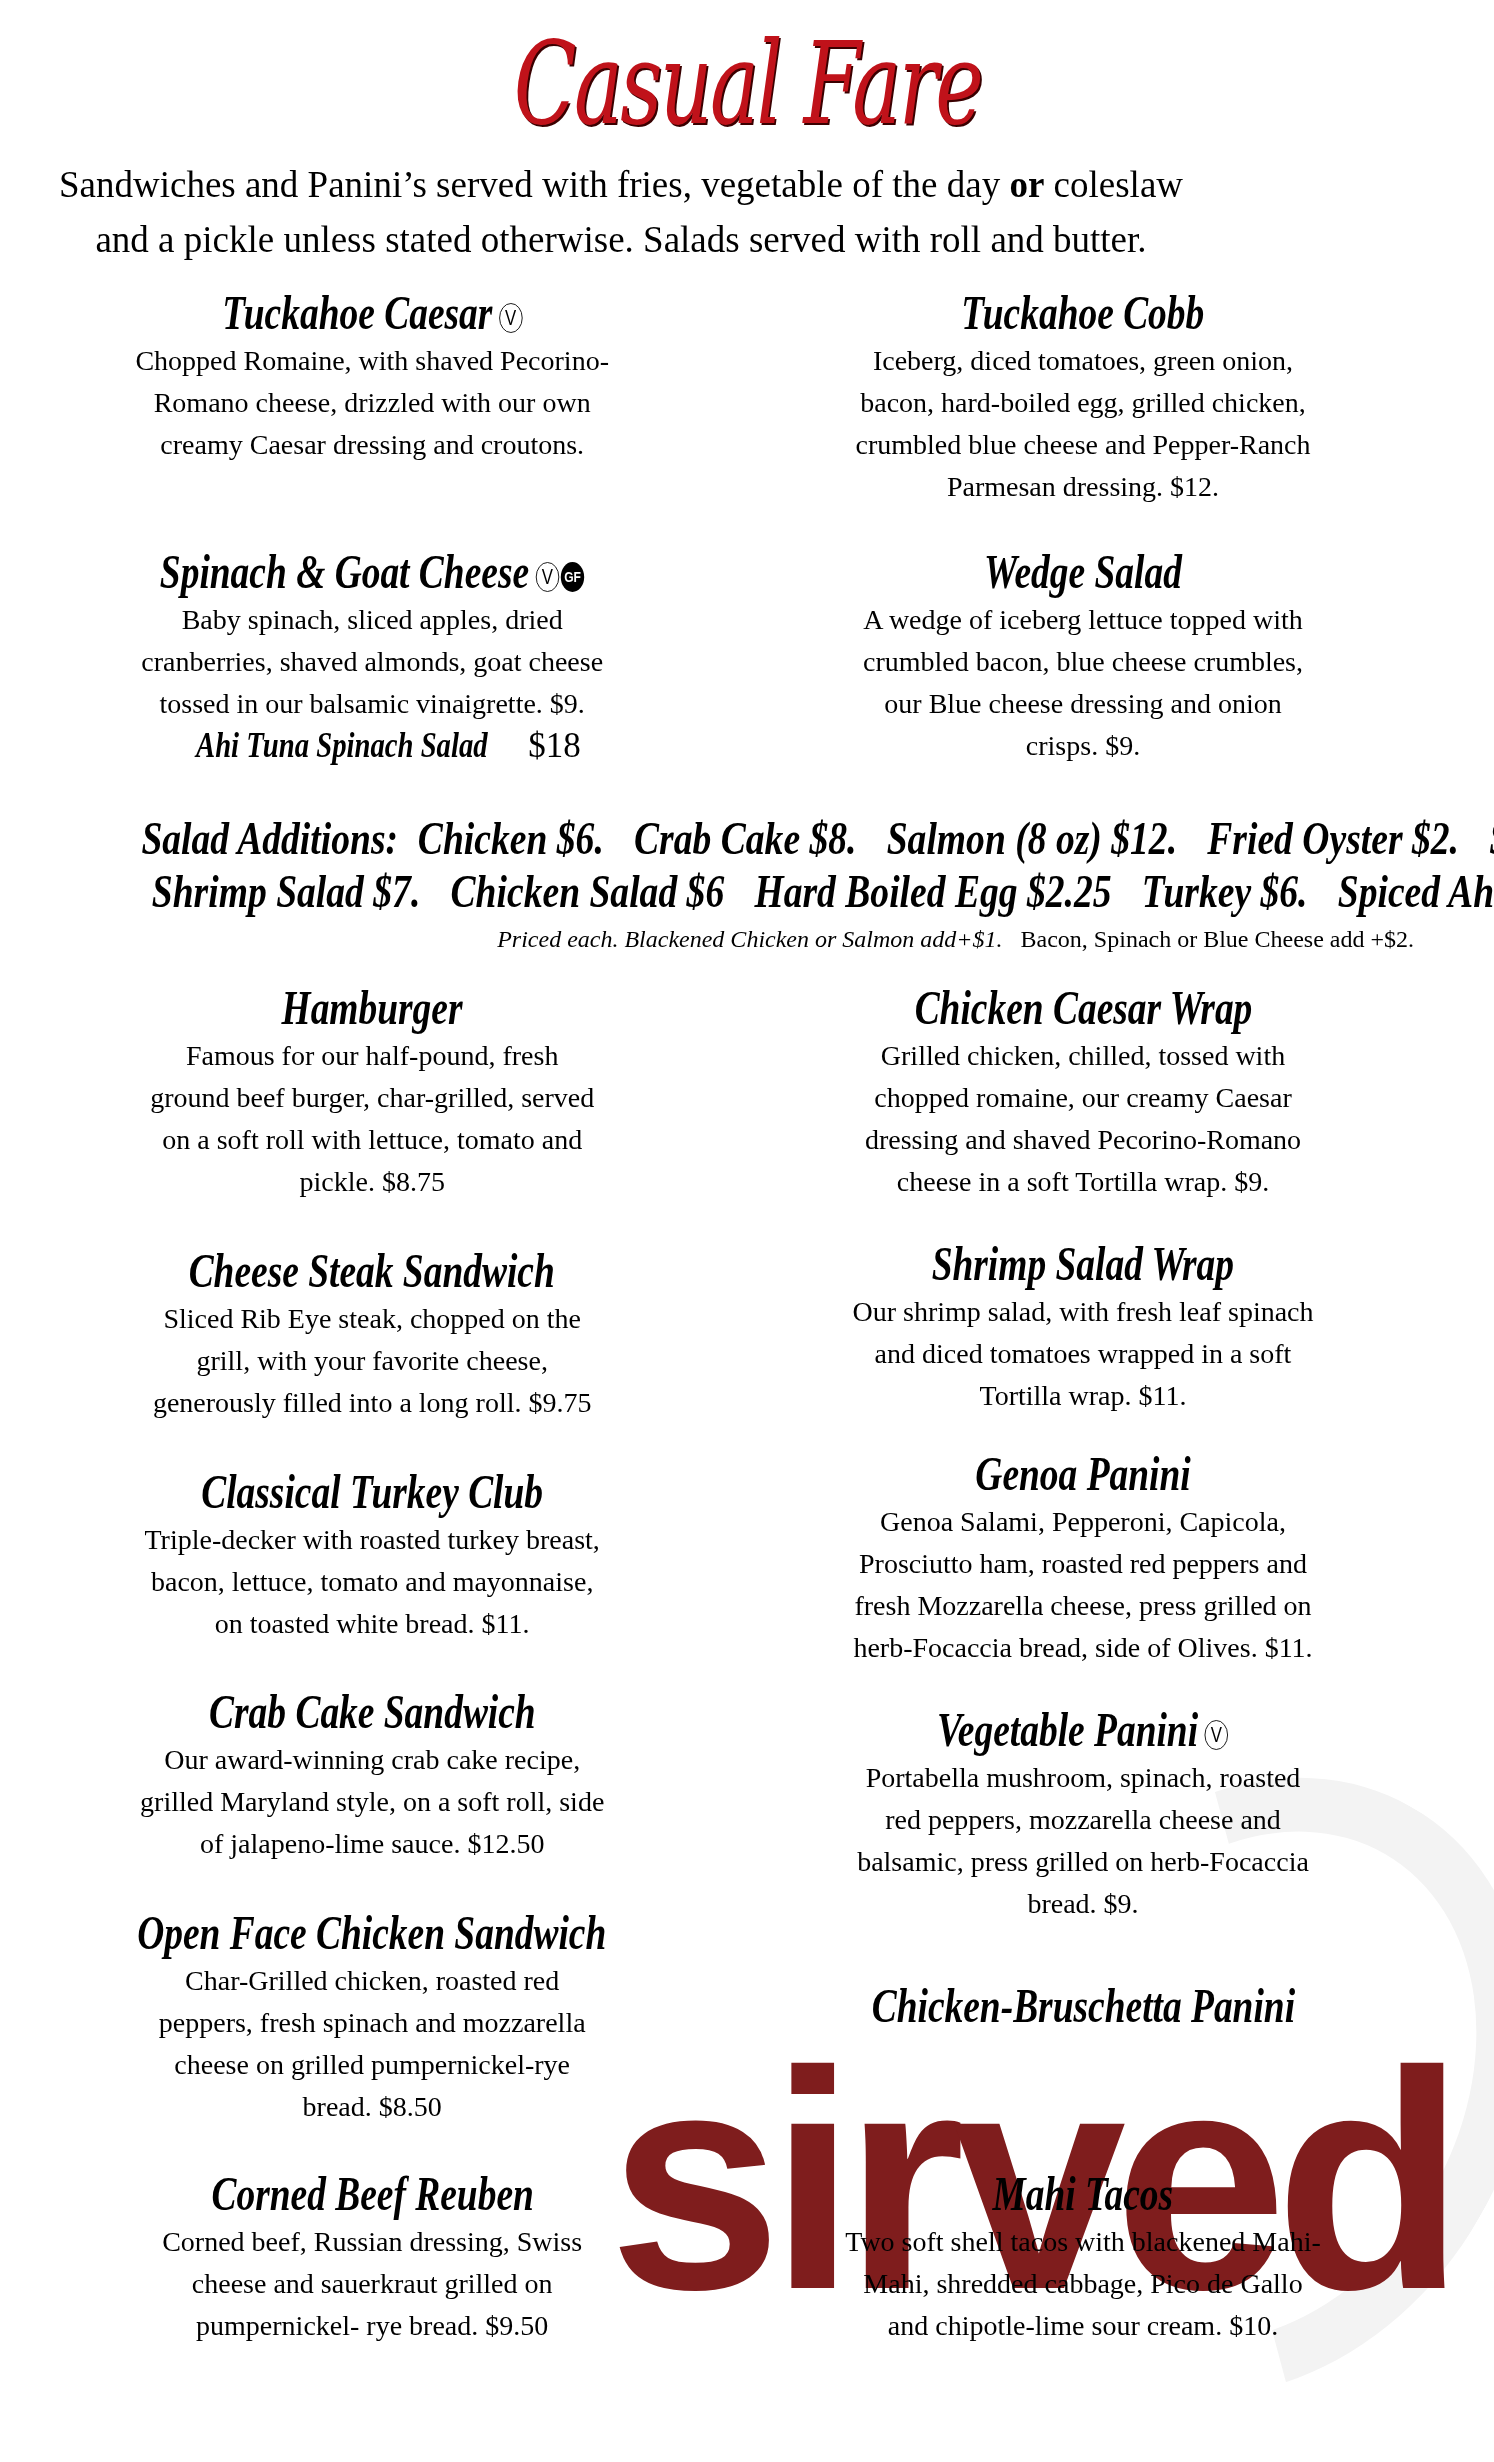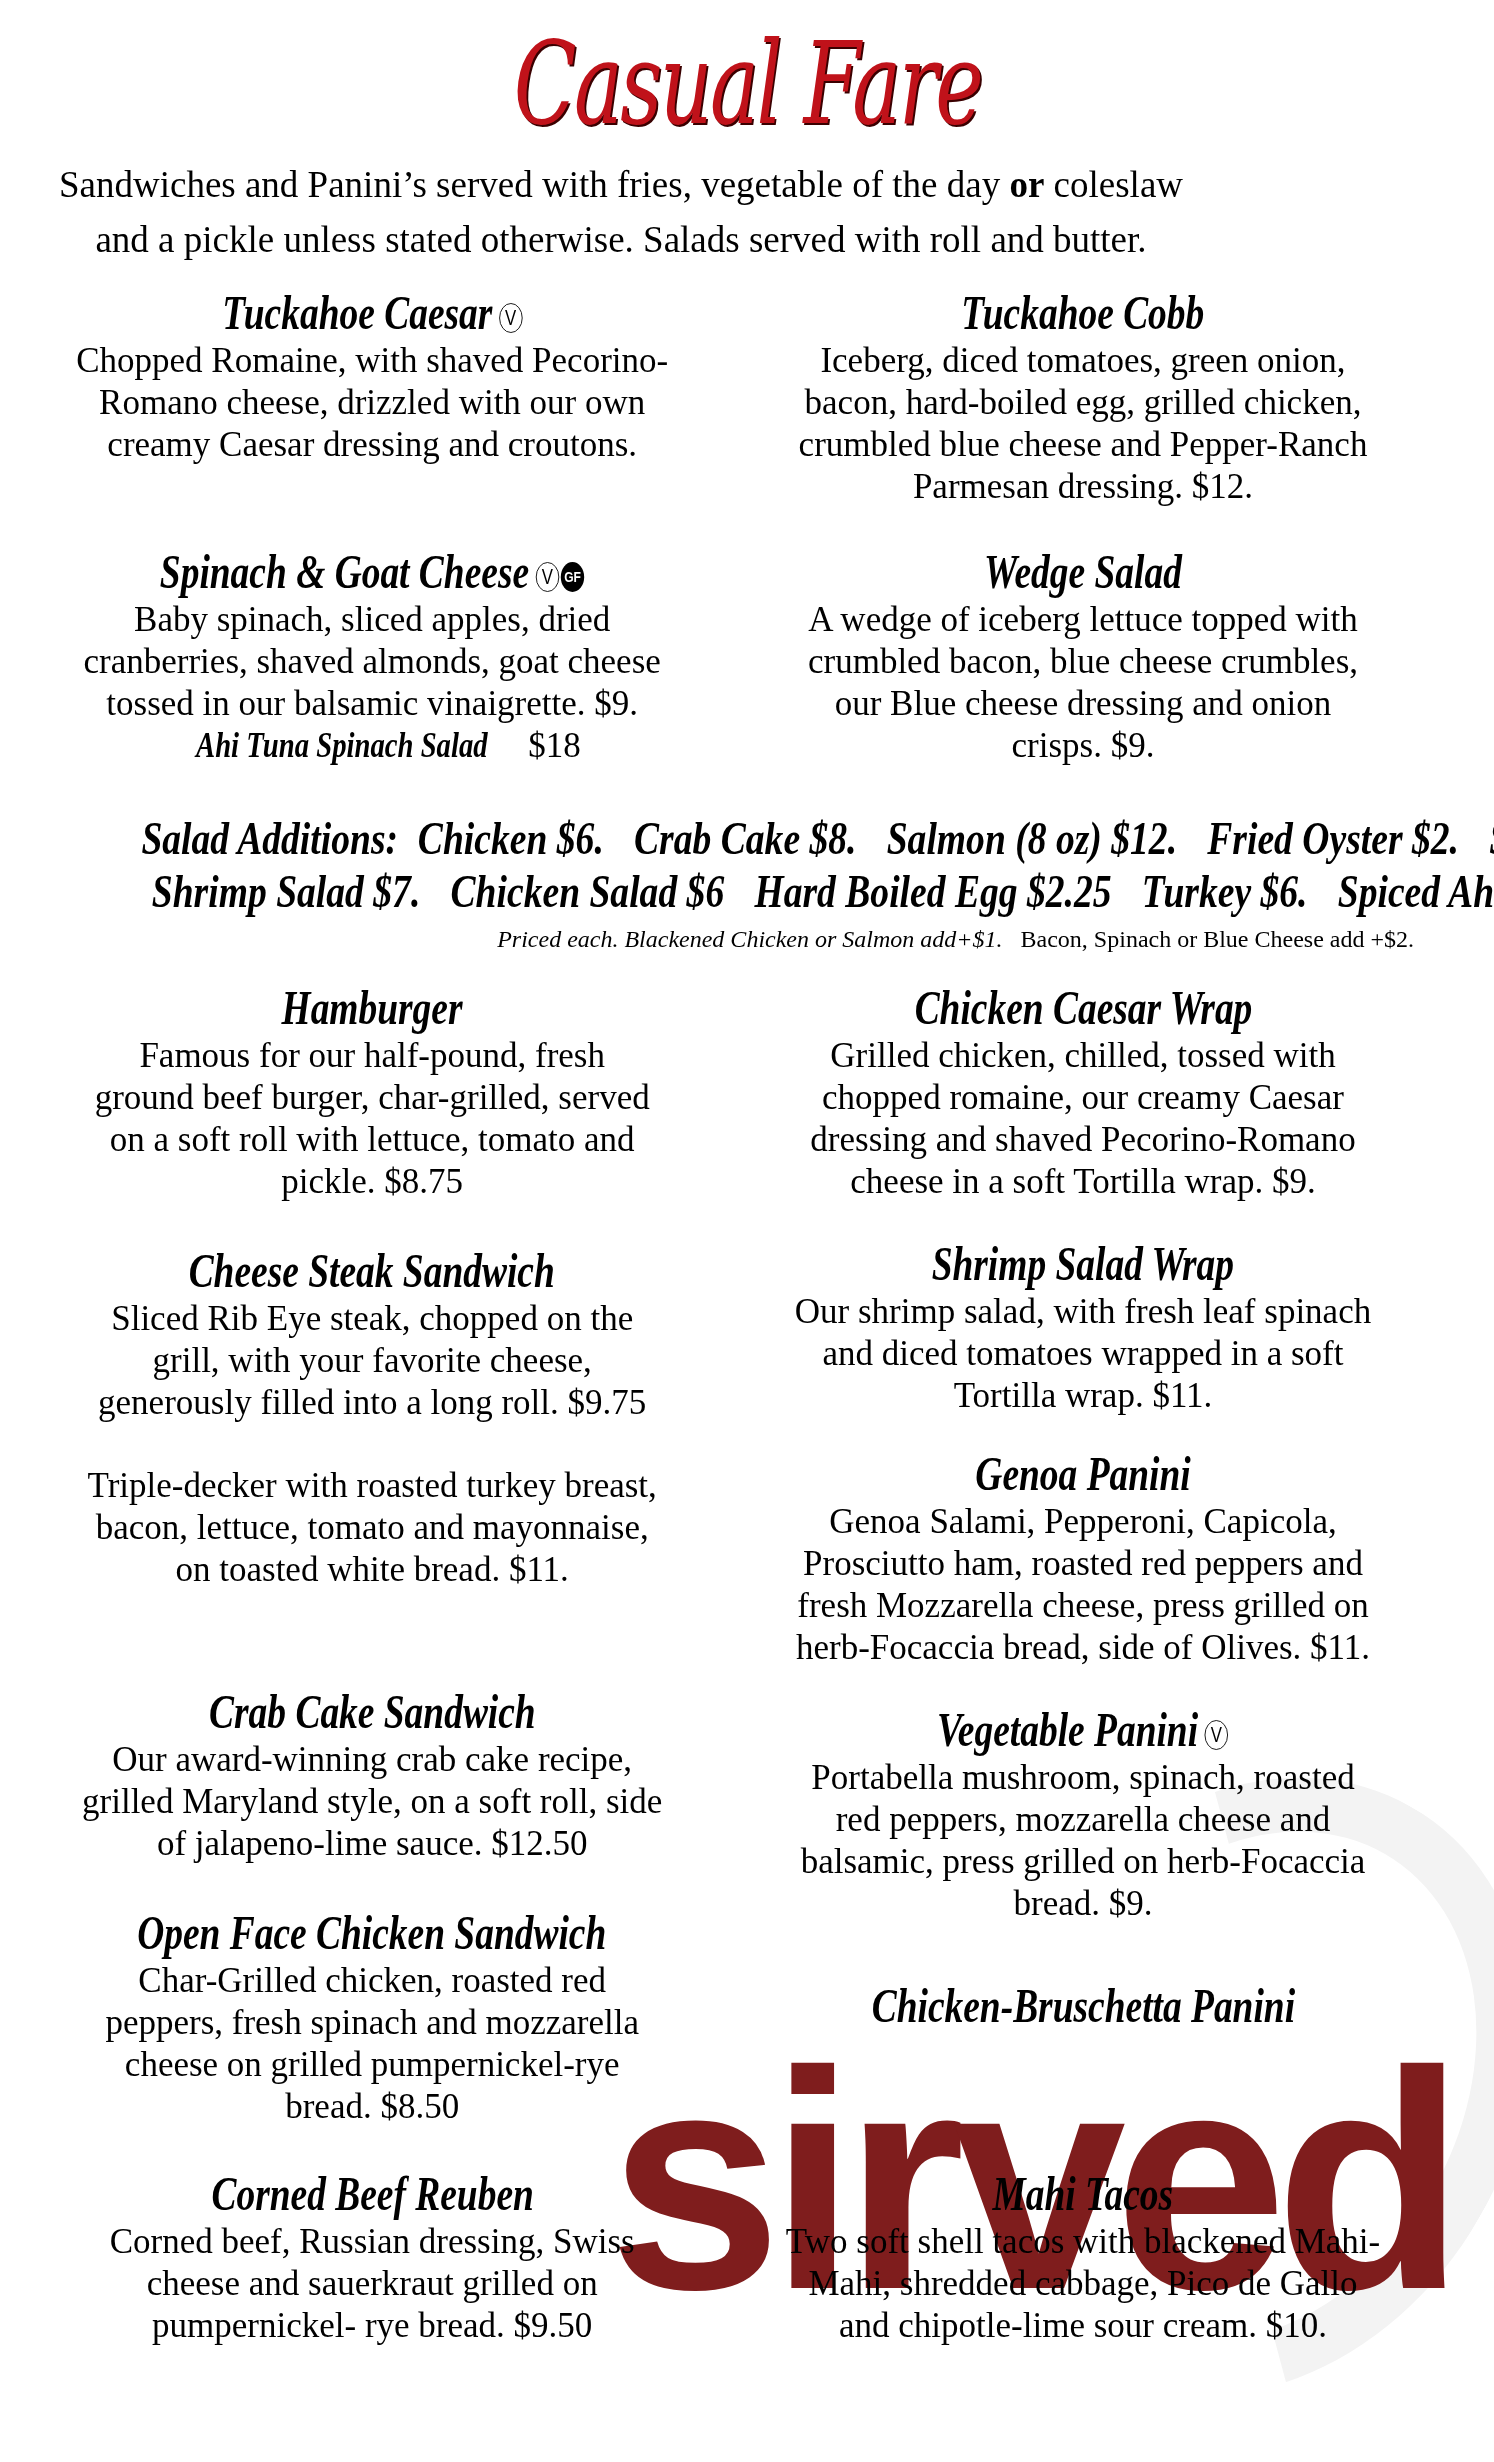--- a/index.html
+++ b/index.html
@@ -24,7 +24,7 @@
   .item-title { font-family:"Liberation Serif", serif; font-style:italic; font-weight:bold;
                 font-size:48px; line-height:54px; display:inline-block; transform:scaleX(0.78);
                 transform-origin:center; white-space:nowrap; }
-  .item-desc { font-family:"Liberation Serif", serif; font-size:35px; line-height:42px;
+  .item-desc { font-family:"Liberation Serif", serif; font-size:28px; line-height:42px;
                margin:0 auto; white-space:pre-line; }
   .price-sup { font-size:0.6em; vertical-align:0.6em; }
   .badge { display:inline-flex; align-items:center; justify-content:center; width:30px; height:30px;

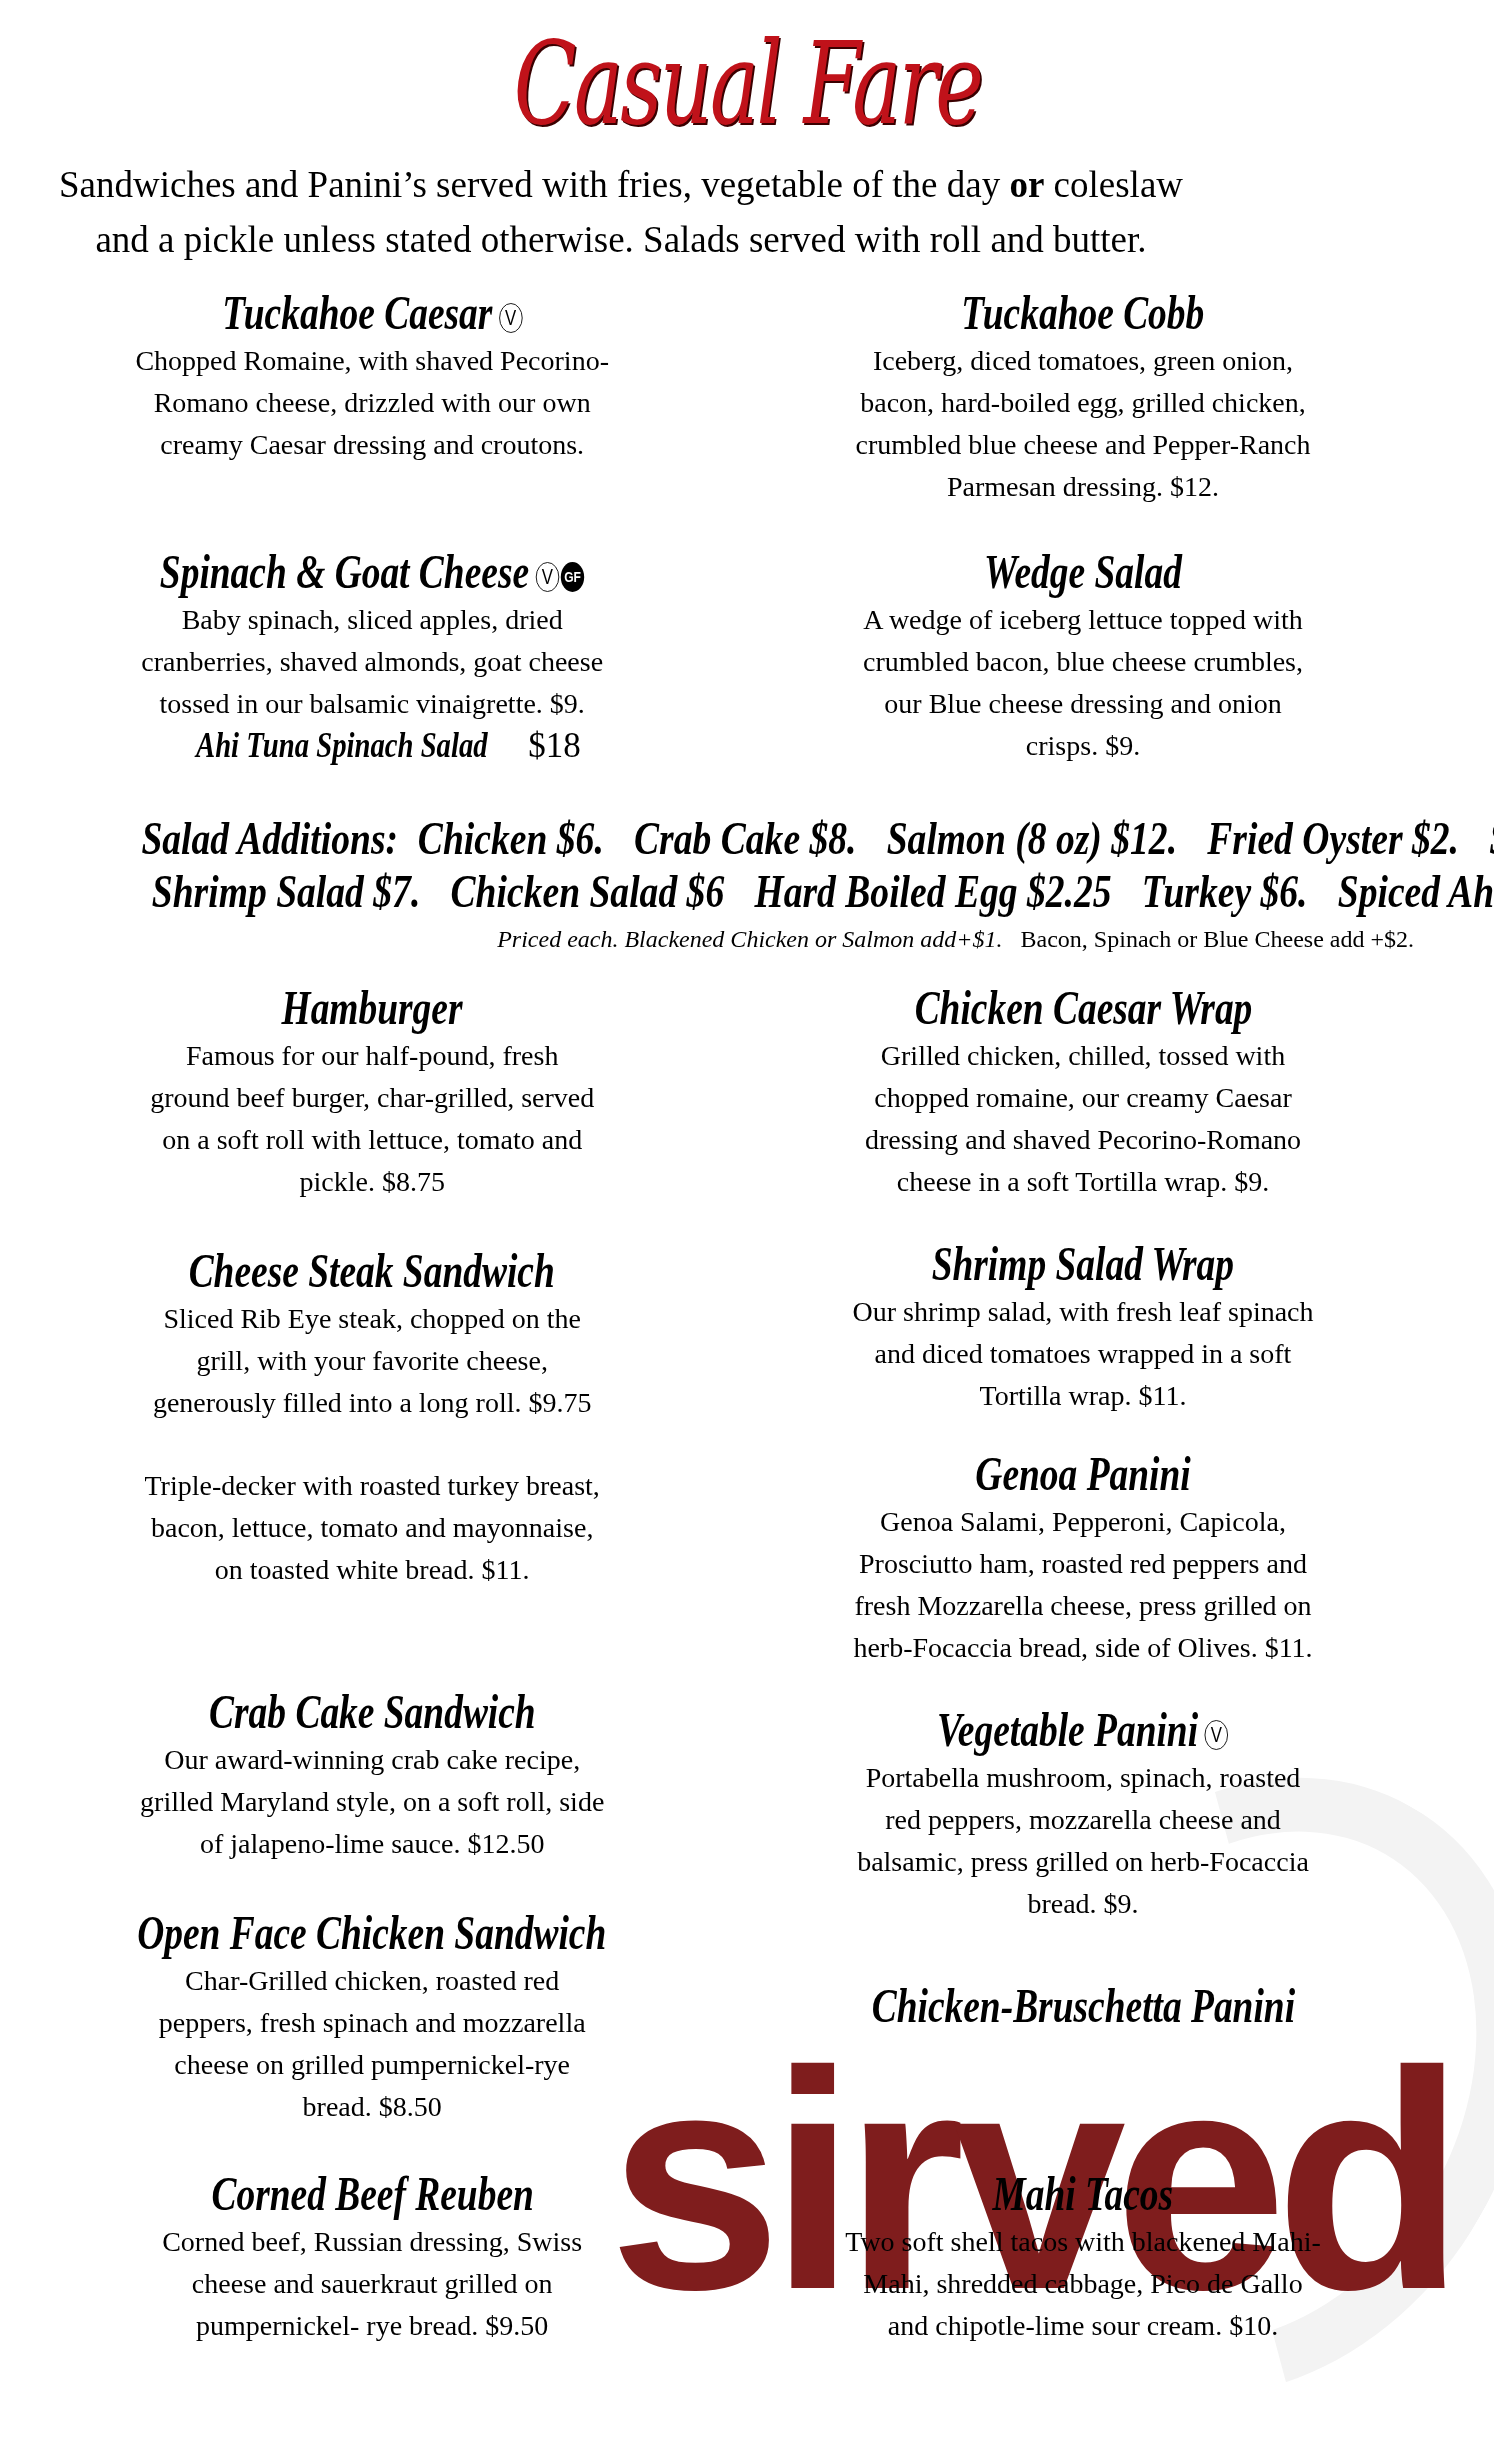--- a/index.html
+++ b/index.html
@@ -119,6 +119,7 @@
 generously filled into a long roll.  $9.75</div>
   </div>
   <div class="item" style="top:1465px;">
+    <div><span class="item-title">Classical Turkey Club</span></div>
     <div class="item-desc">Triple-decker with roasted turkey breast,
 bacon, lettuce, tomato and mayonnaise,
 on toasted white bread. $11.</div>

